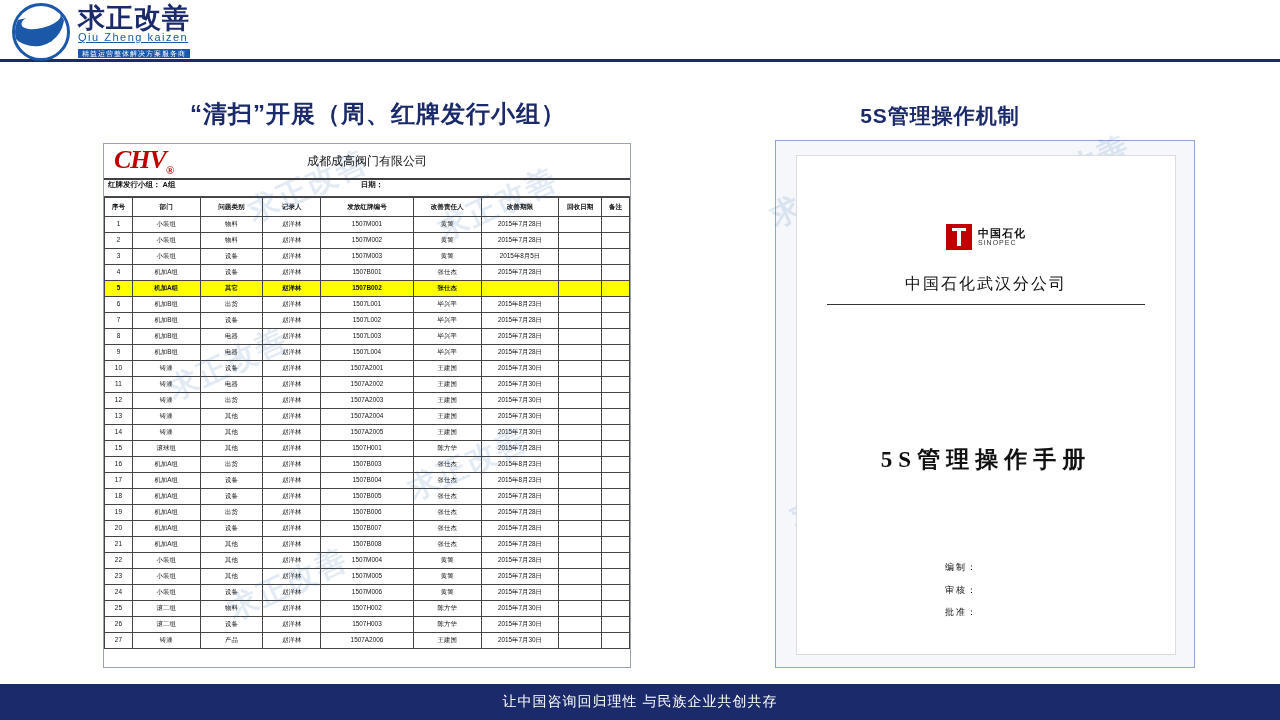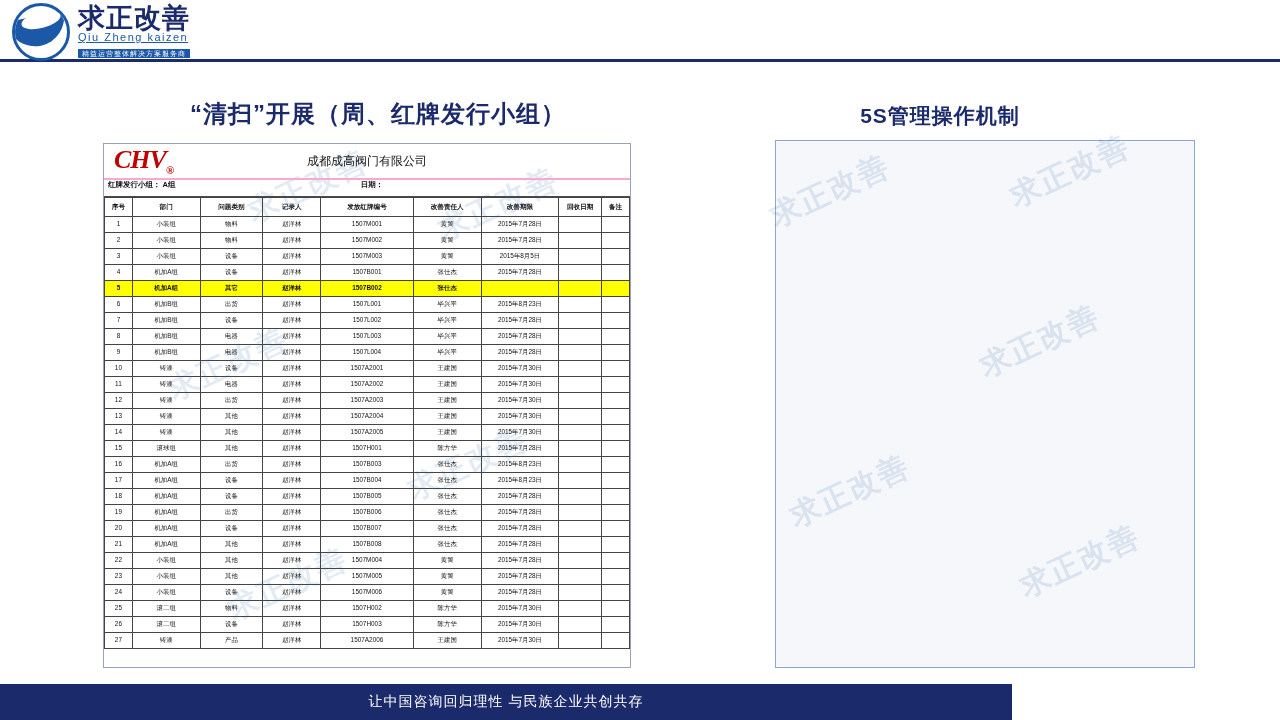--- a/index.html
+++ b/index.html
@@ -117,7 +117,7 @@
   }
   .sheet-head {
     height: 34px;
-    border-bottom: 2px solid #f9a8d4;
+    border-bottom: 2px solid #404040;
     display: flex;
     align-items: center;
     position: relative;

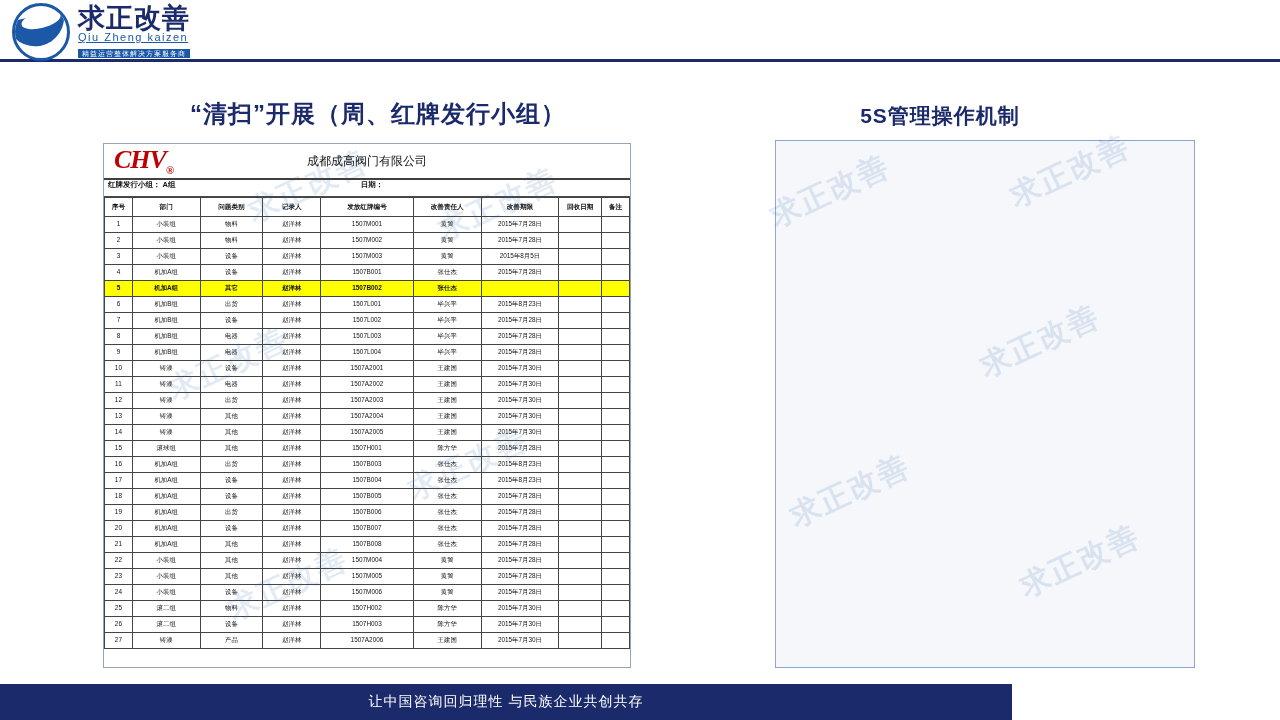--- a/index.html
+++ b/index.html
@@ -674,6 +674,23 @@
   <div class="wm" style="left:10px; top:330px;">求正改善</div>
   <div class="wm" style="left:240px; top:400px;">求正改善</div>
 
+  <div class="doc-page">
+    <div class="sinopec">
+      <div class="sinopec-mark"></div>
+      <div class="sinopec-text">
+        <div class="sinopec-cn">中国石化</div>
+        <div class="sinopec-en">SINOPEC</div>
+      </div>
+    </div>
+    <div class="doc-company">中国石化武汉分公司</div>
+    <div class="doc-rule"></div>
+    <div class="doc-main-title">5S管理操作手册</div>
+    <div class="doc-fields">
+      <div>编制：</div>
+      <div>审核：</div>
+      <div>批准：</div>
+    </div>
+  </div>
 </div>
 
 <div class="footer">

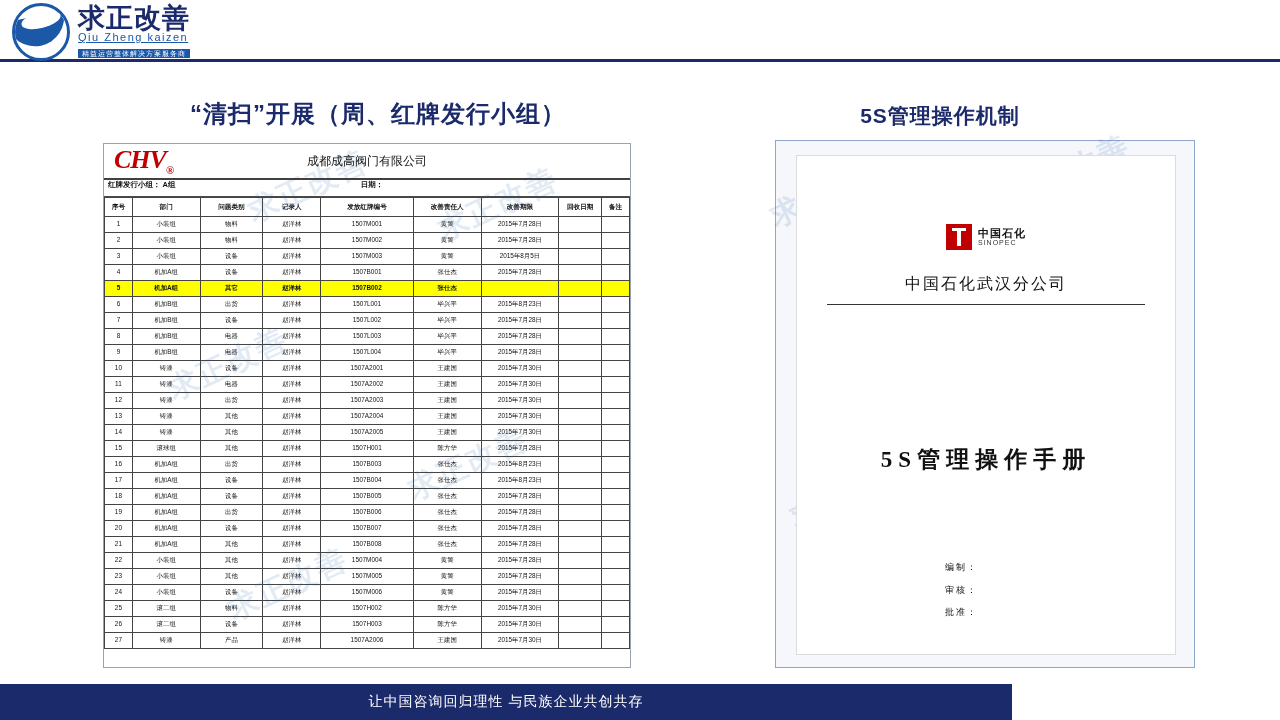--- a/index.html
+++ b/index.html
@@ -306,7 +306,7 @@
   .footer {
     position: absolute;
     left: 0; bottom: 0;
-    width: 1012px; height: 36px;
+    width: 1280px; height: 36px;
     background: #1b2a6b;
     color: #ffffff;
     display: flex;

